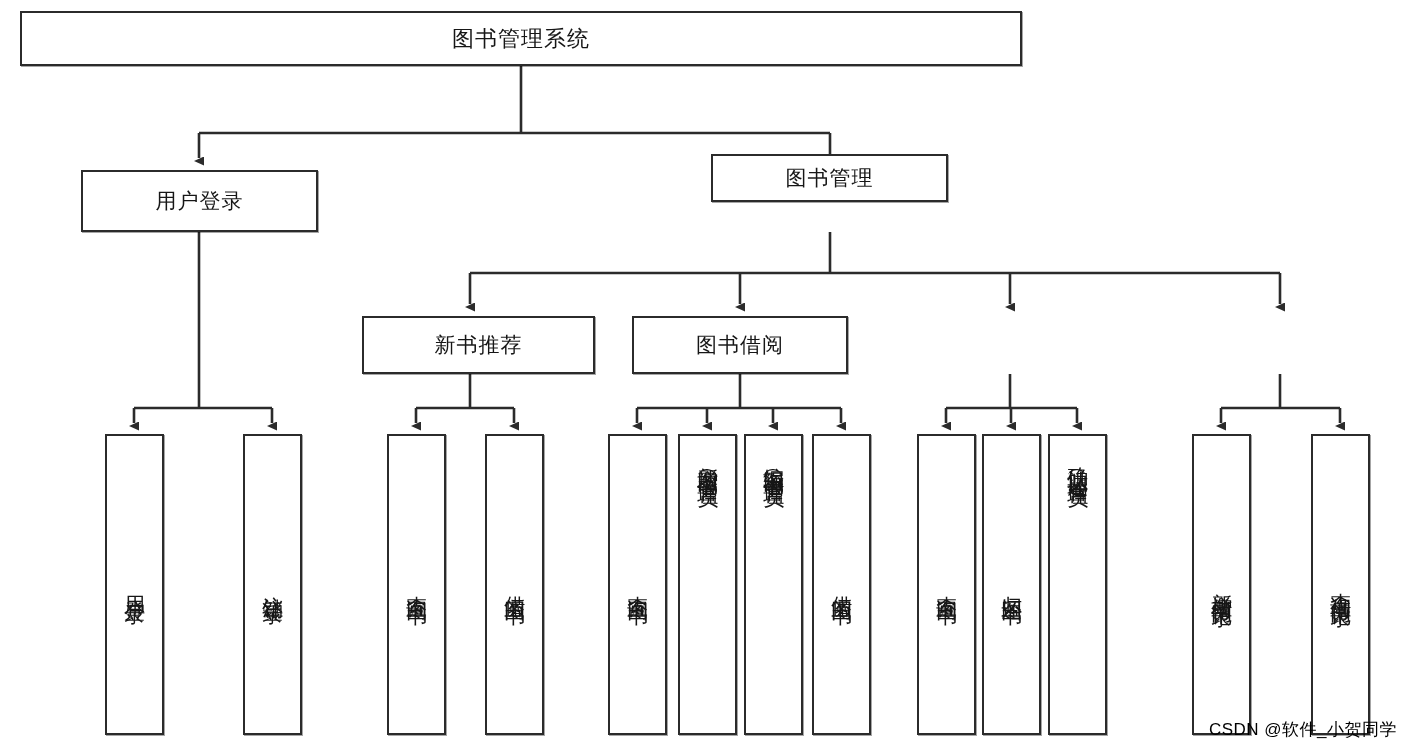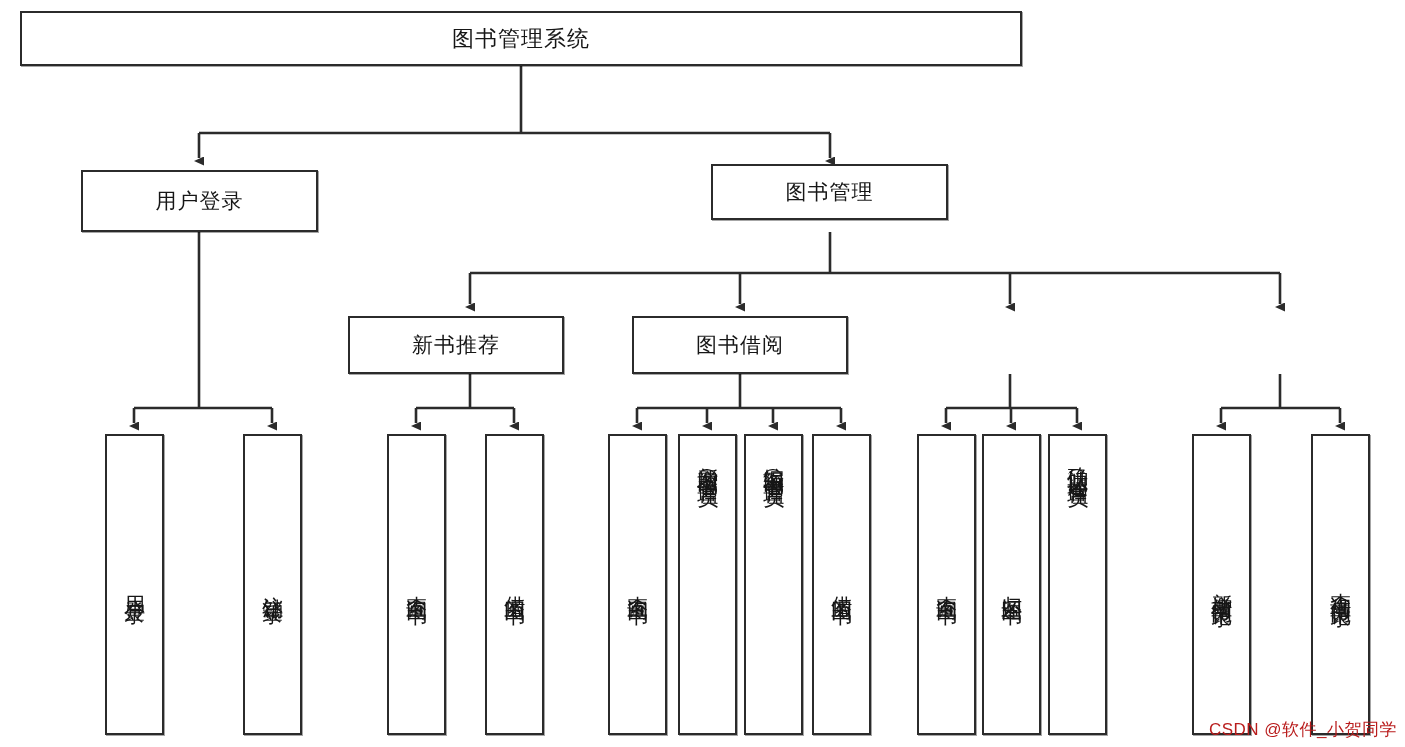--- a/index.html
+++ b/index.html
@@ -143,7 +143,7 @@
   <div class="node level-2" style="left:81px; top:170px; width:237px; height:62px;">
     <span class="node-label">用户登录</span>
   </div>
-  <div class="node level-2" style="left:711px; top:164px; width:237px; height:56px;">
+  <div class="node level-2" style="left:711px; top:154px; width:237px; height:48px;">
     <span class="node-label">图书管理</span>
   </div>
 

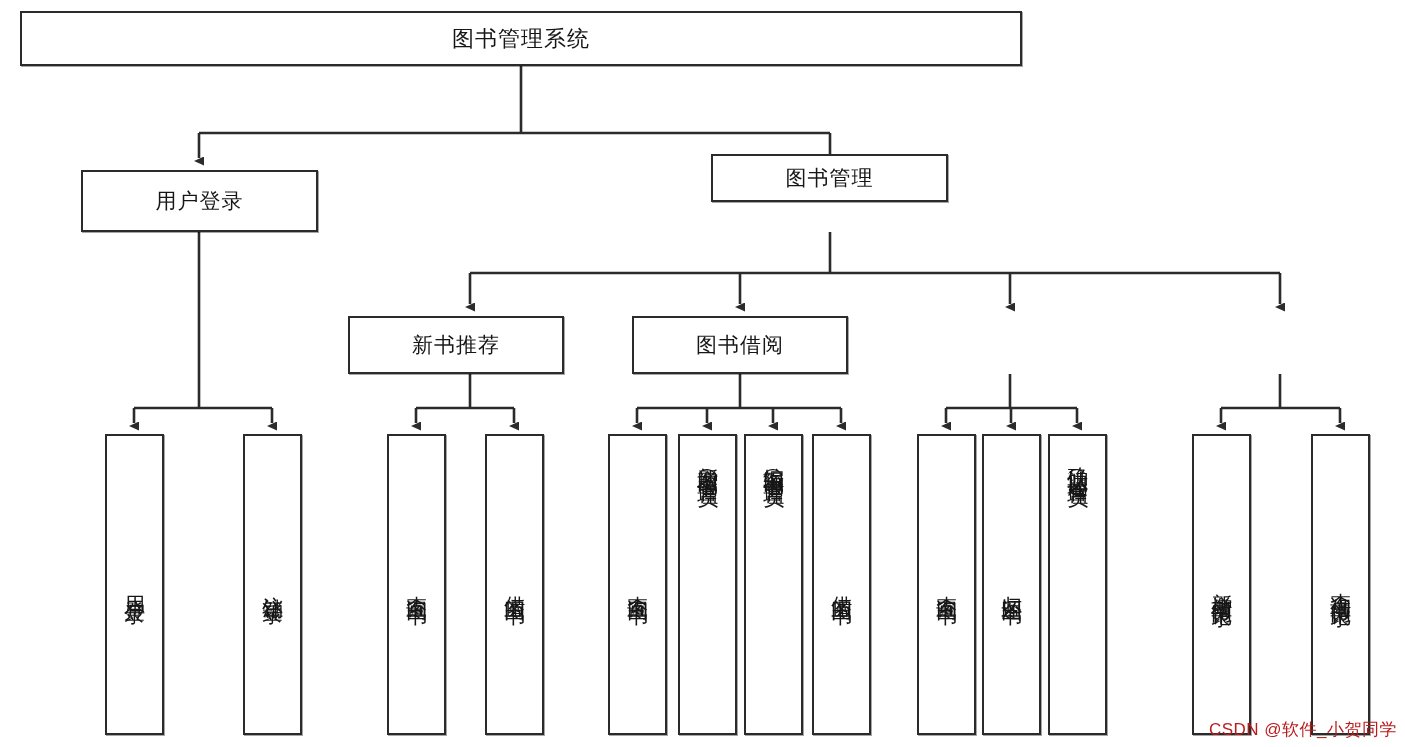--- a/index.html
+++ b/index.html
@@ -147,7 +147,7 @@
     <span class="node-label">图书管理</span>
   </div>
 
-  <div class="node level-3" style="left:348px; top:316px; width:216px; height:58px;">
+  <div class="node level-3" style="left:362px; top:316px; width:233px; height:58px;">
     <span class="node-label">新书推荐</span>
   </div>
   <div class="node level-3" style="left:632px; top:316px; width:216px; height:58px;">

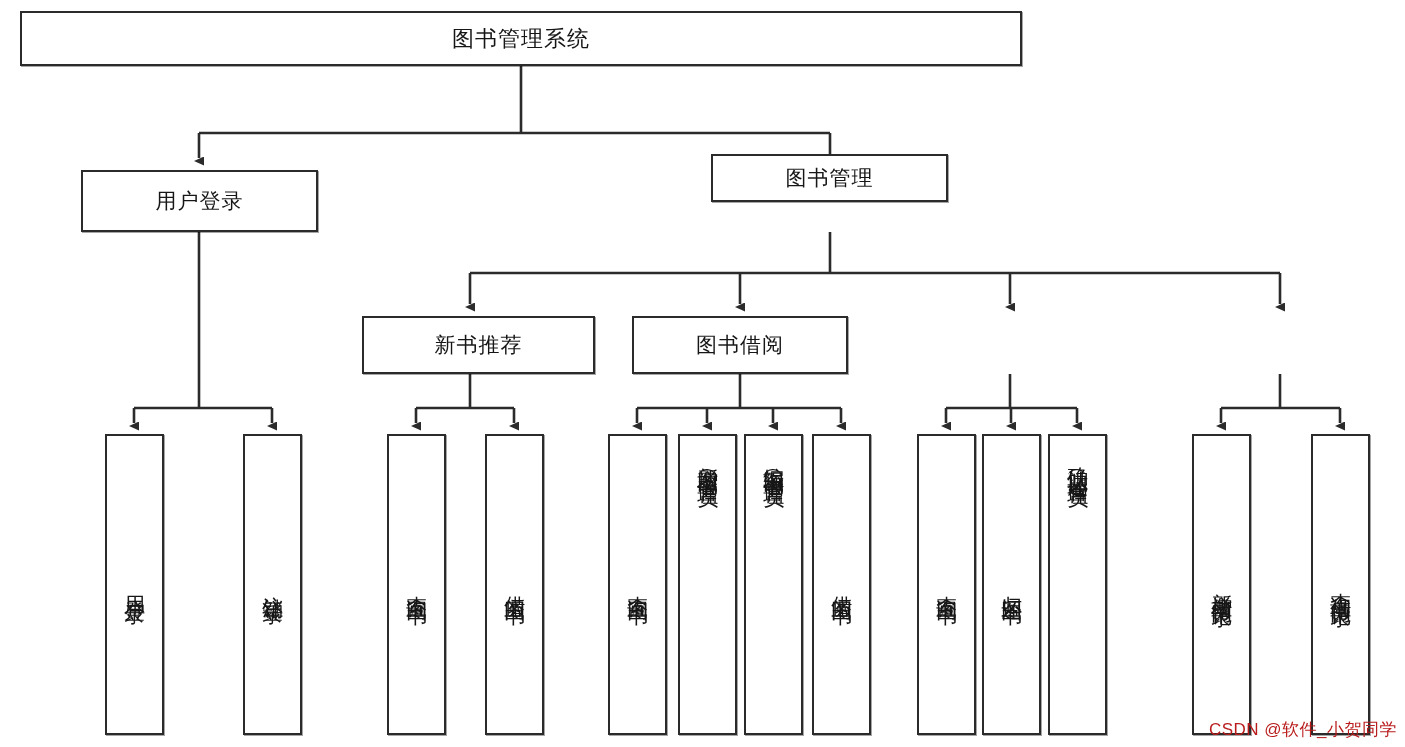--- a/index.html
+++ b/index.html
@@ -72,7 +72,7 @@
     right: 8px;
     bottom: 6px;
     font-size: 17px;
-    color: #b91c1c;
+    color: #000000;
     letter-spacing: 0.5px;
     white-space: nowrap;
     user-select: none;

